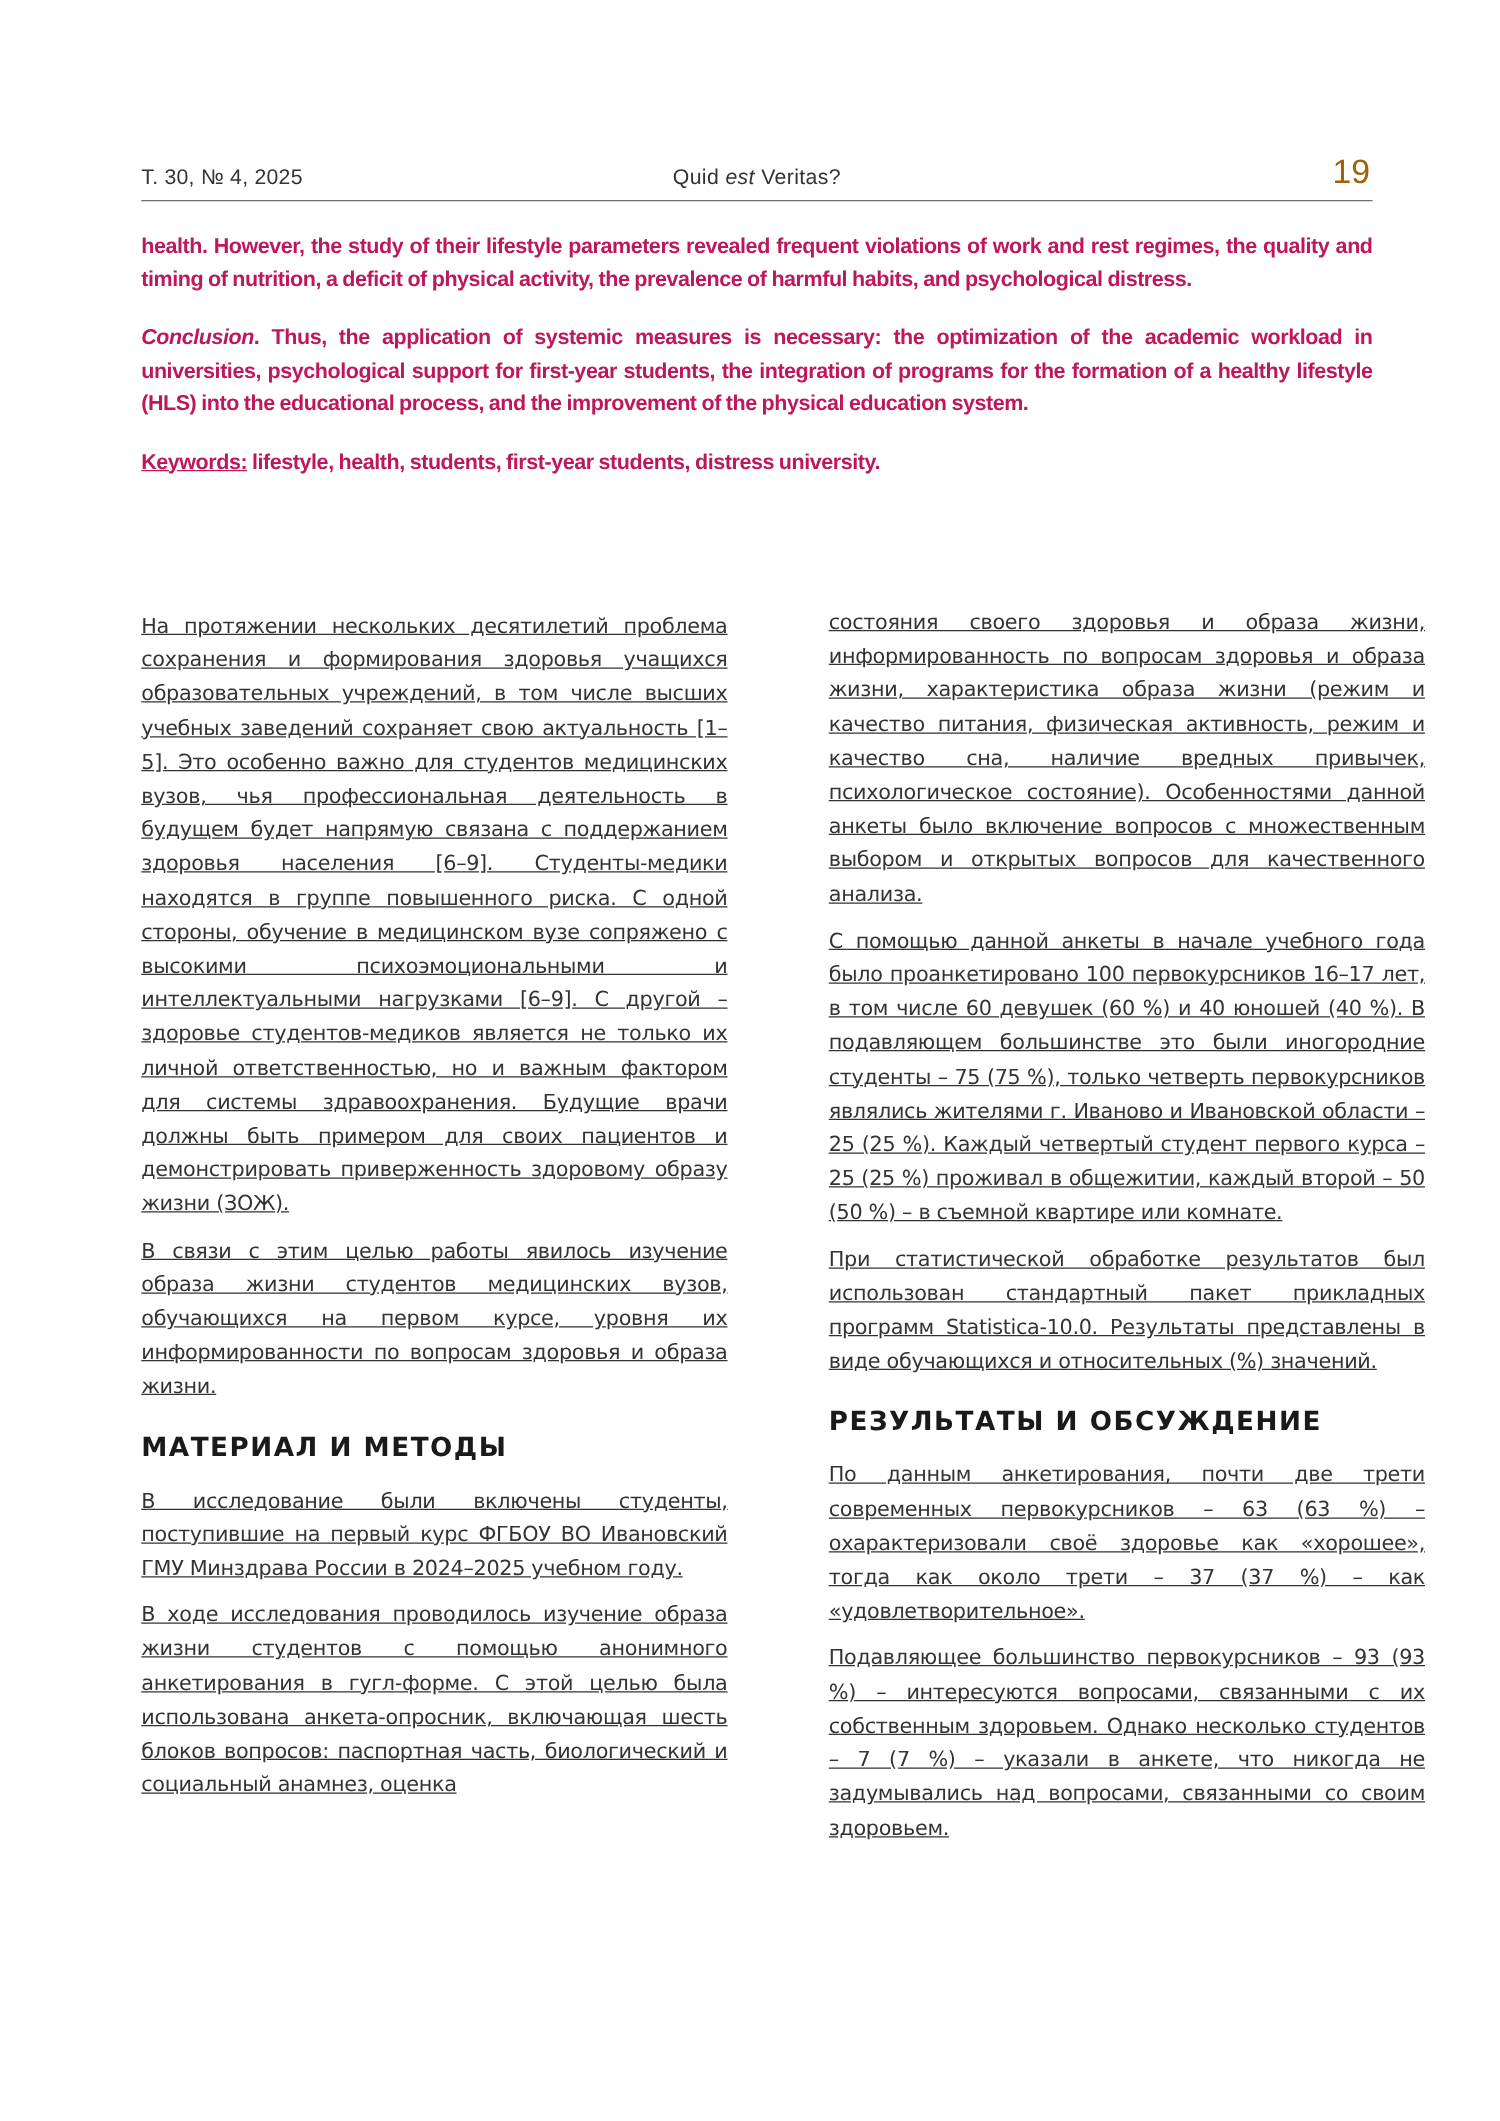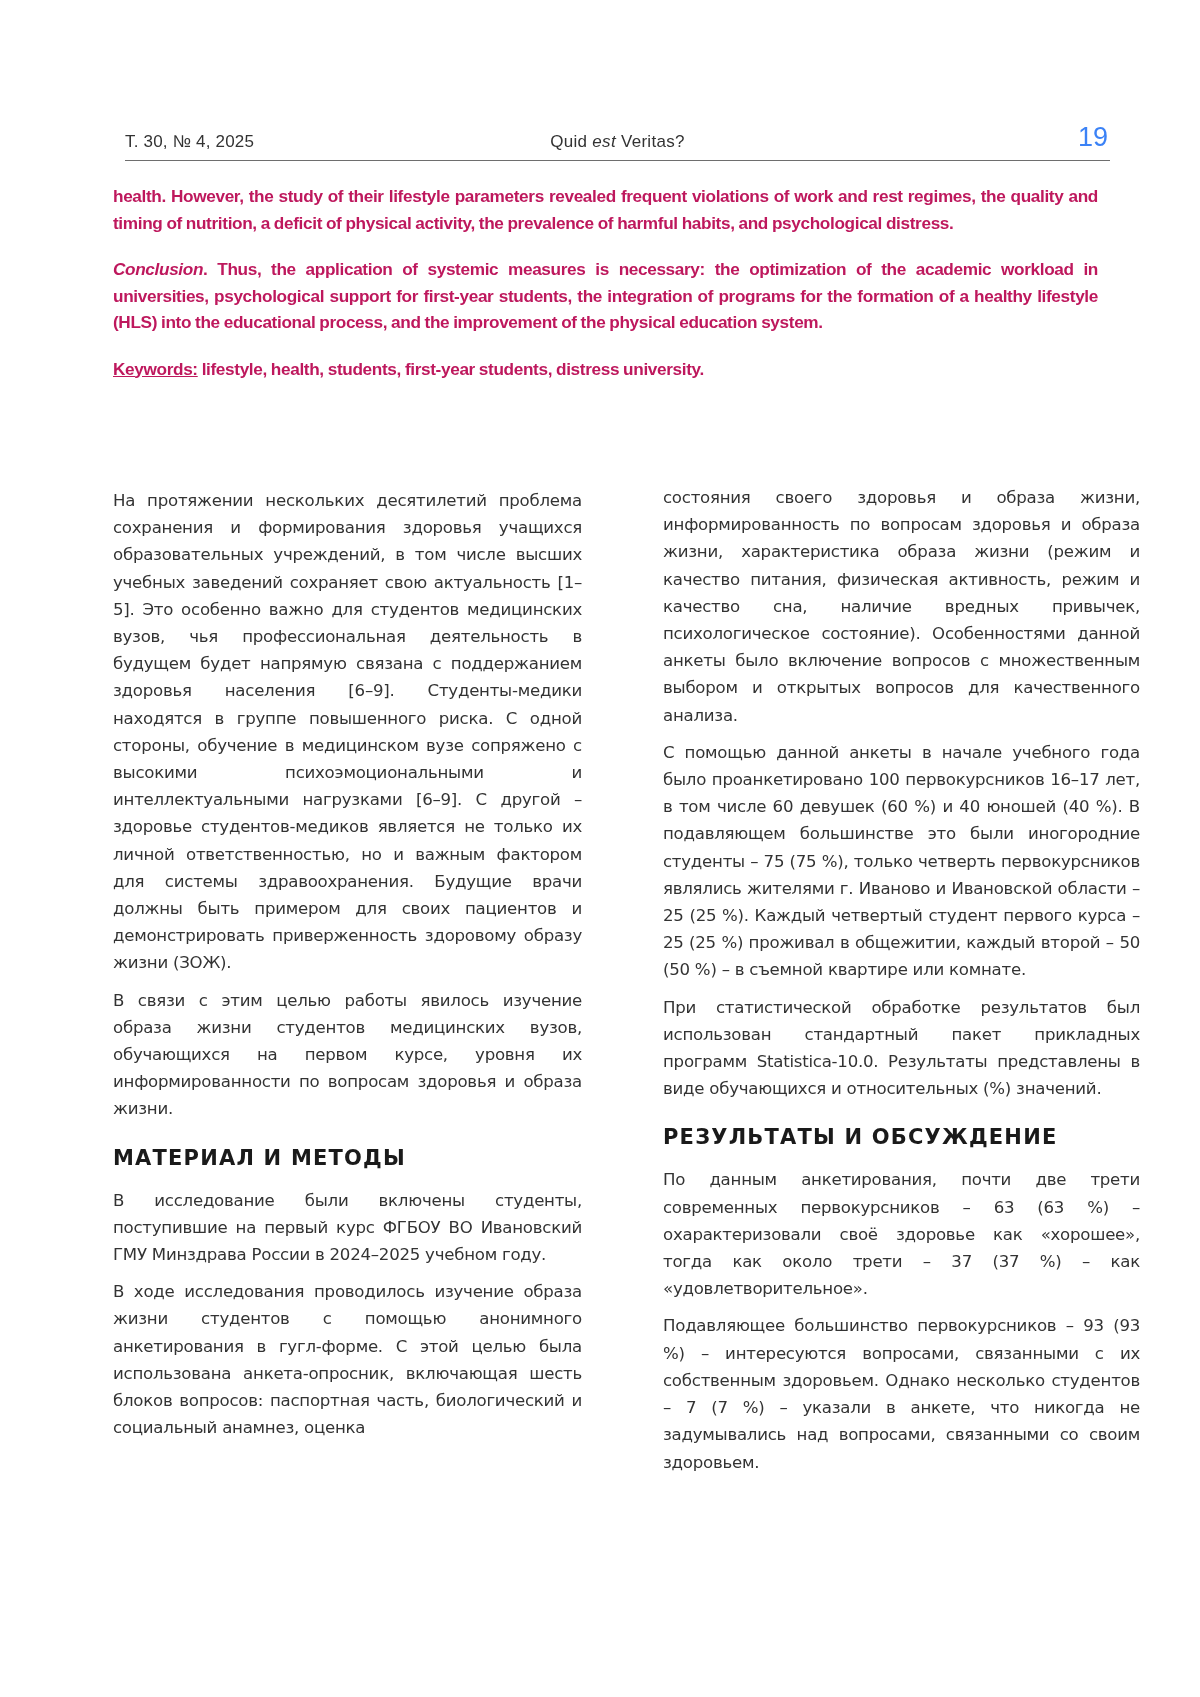--- a/index.html
+++ b/index.html
@@ -25,7 +25,7 @@
     .running-header {
       position: absolute;
       top: 126px;
-      left: 12px;
+      left: 0;
       width: 985px;
       height: 34px;
       border-bottom: 1.5px solid #6e6e6e;

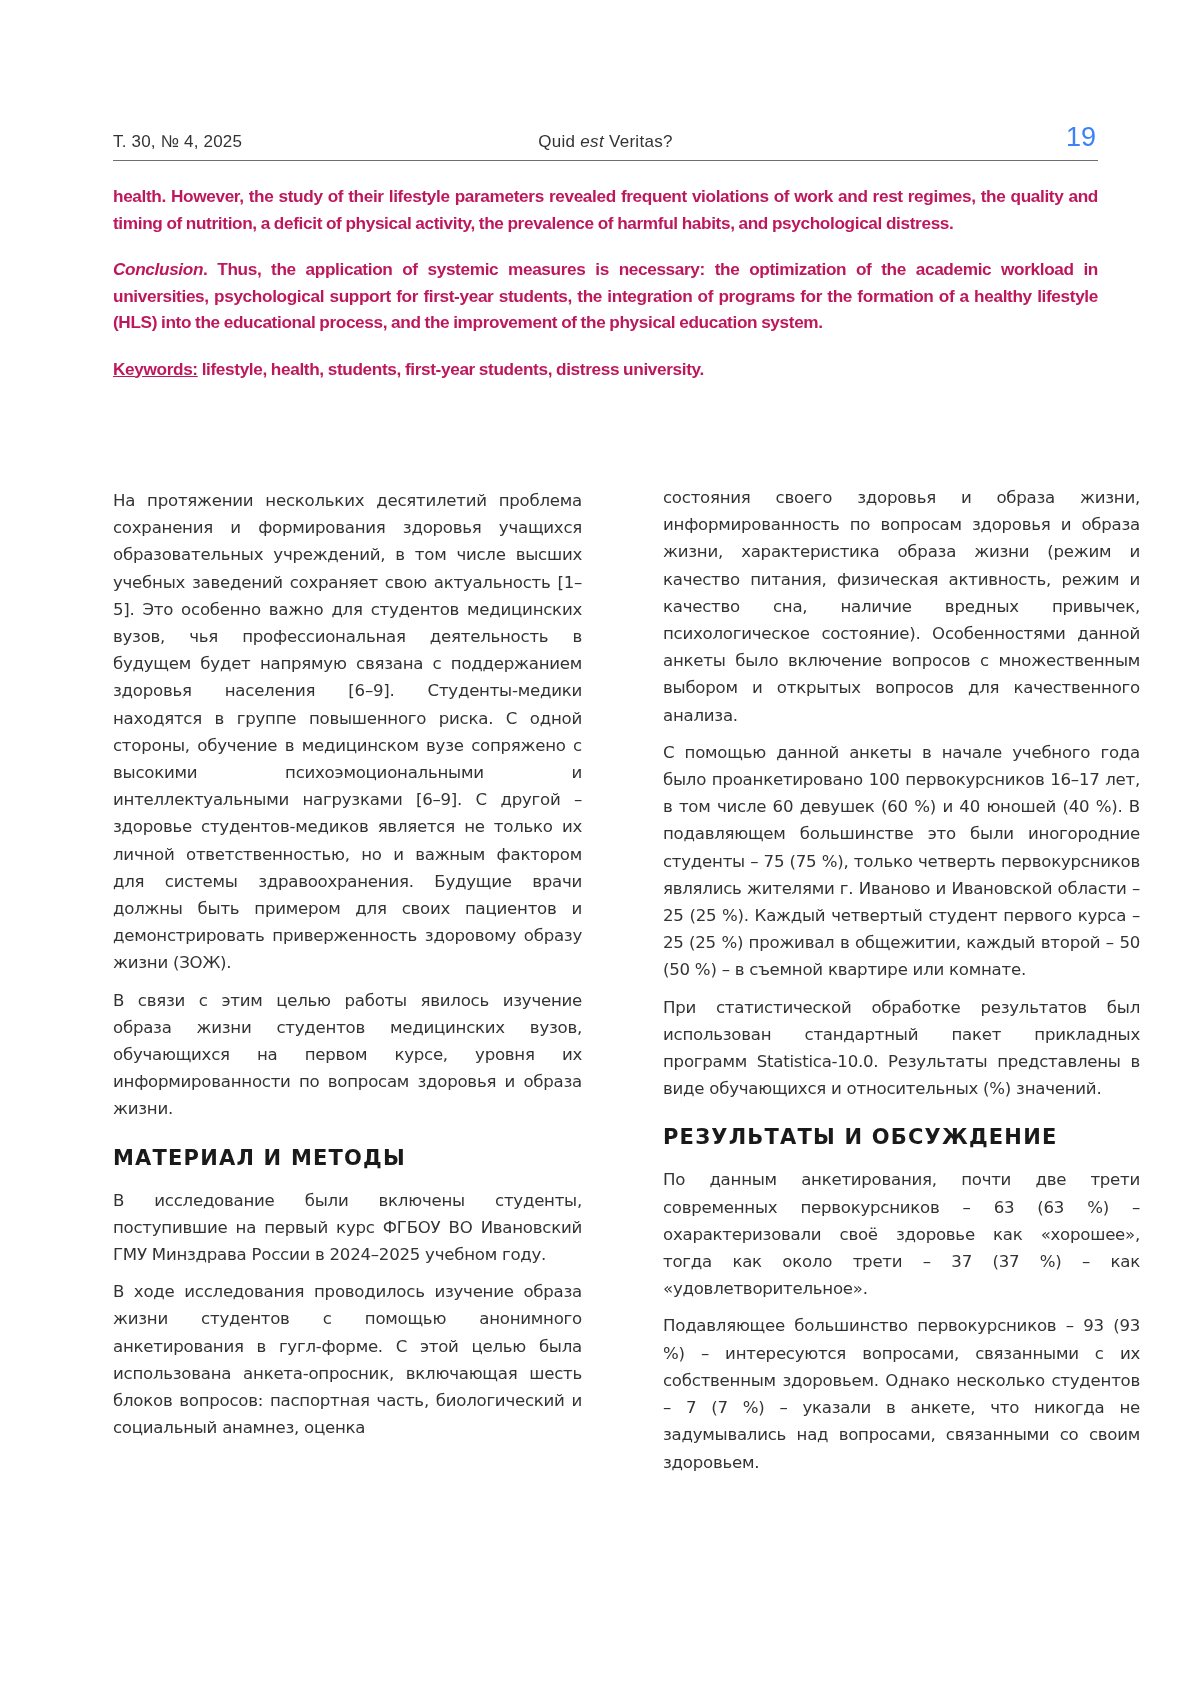--- a/index.html
+++ b/index.html
@@ -53,7 +53,7 @@
       right: 2px;
       top: -4px;
       font-size: 27px;
-      color: #3b82f6;
+      color: #a16207;
     }
 
     

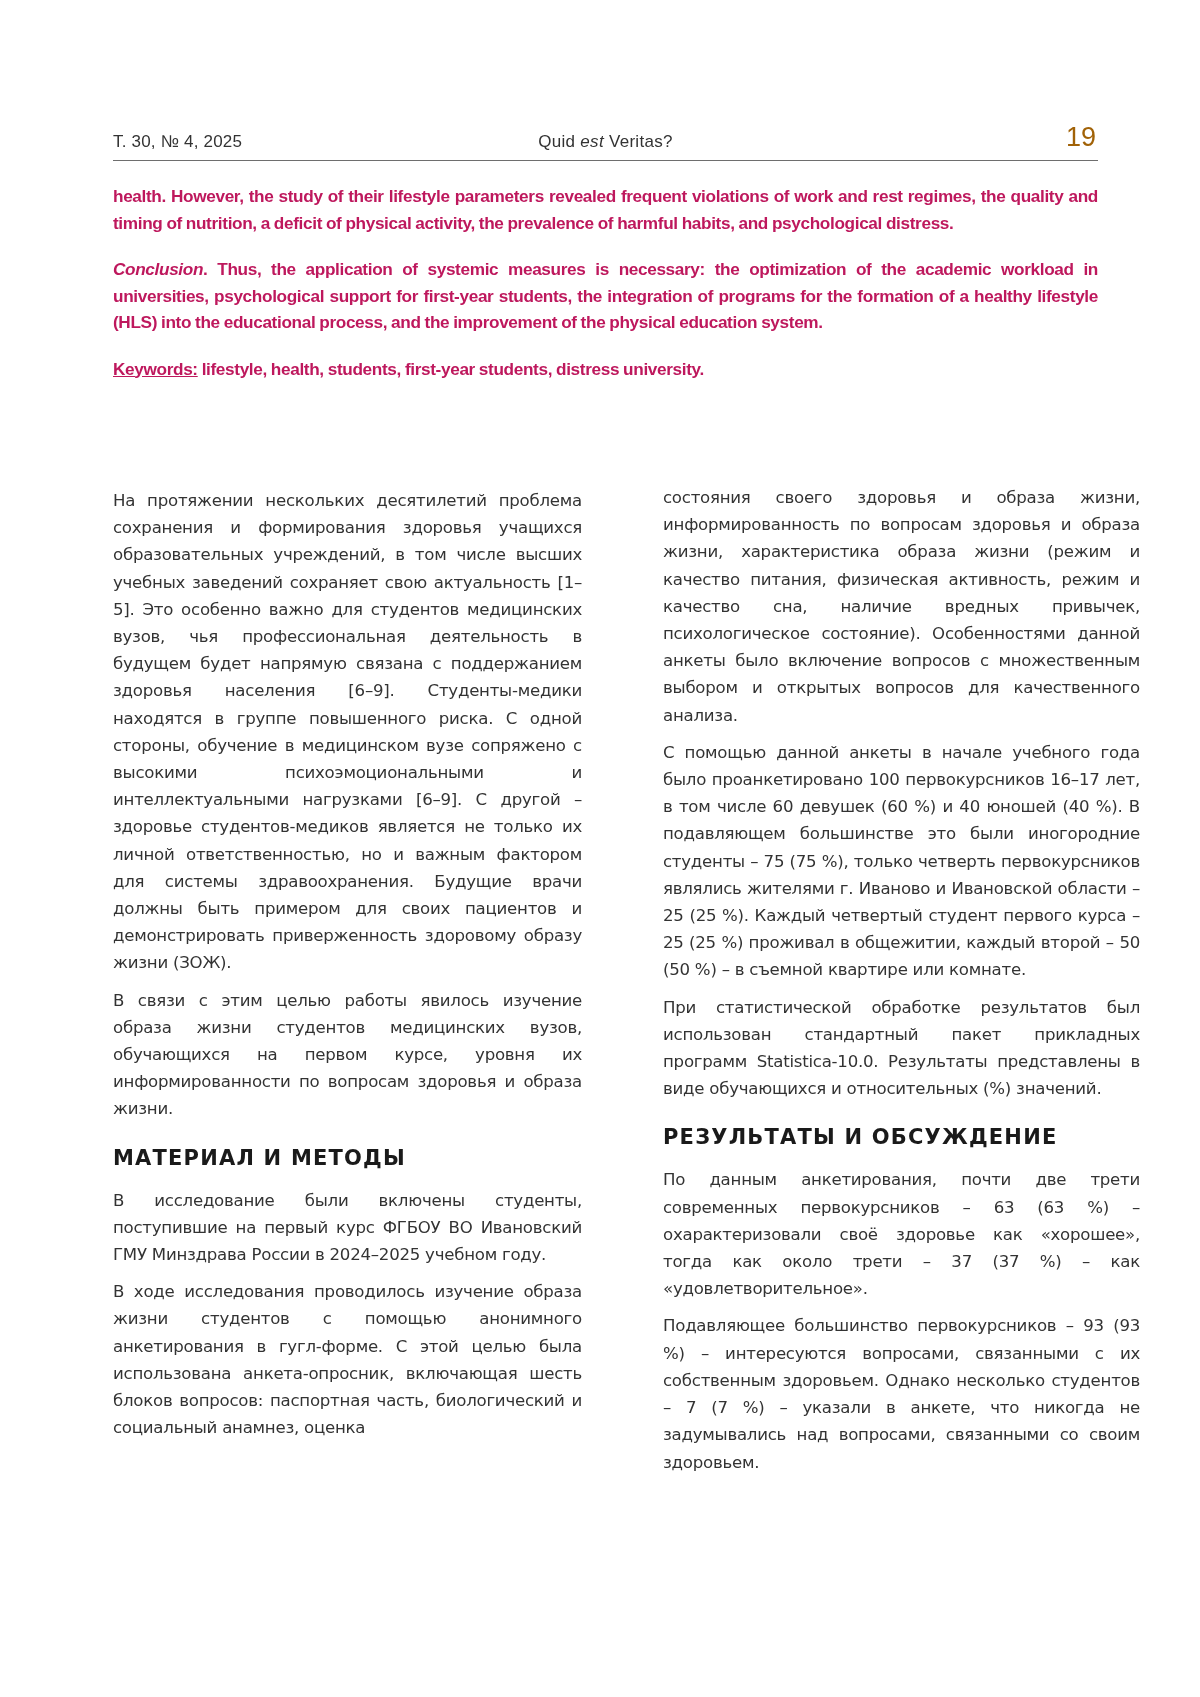--- a/index.html
+++ b/index.html
@@ -93,6 +93,7 @@
     .col p {
       margin: 0 0 10px 0;
       hyphens: manual;
+      text-decoration: underline;
     }
     .section-heading {
       font-family: "DejaVu Sans", sans-serif;

